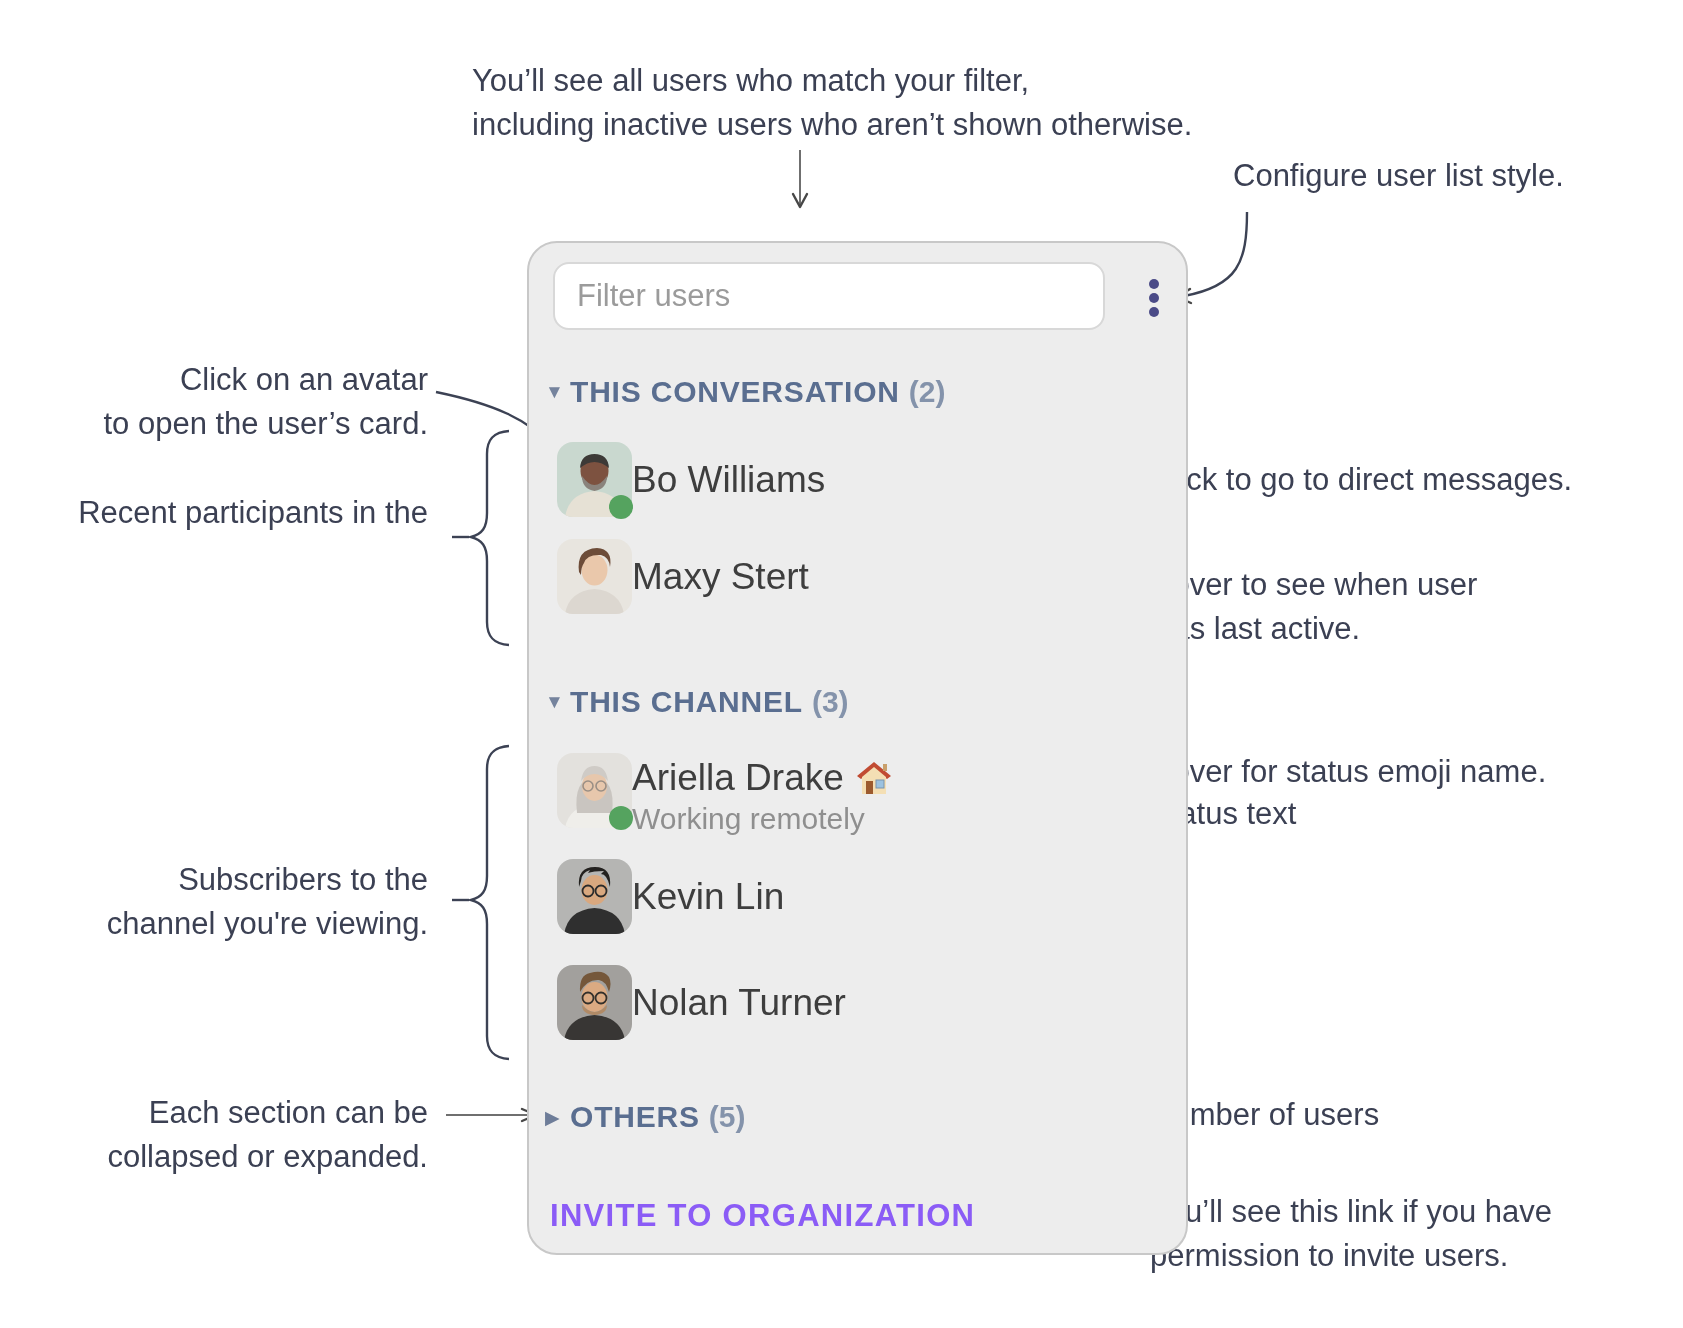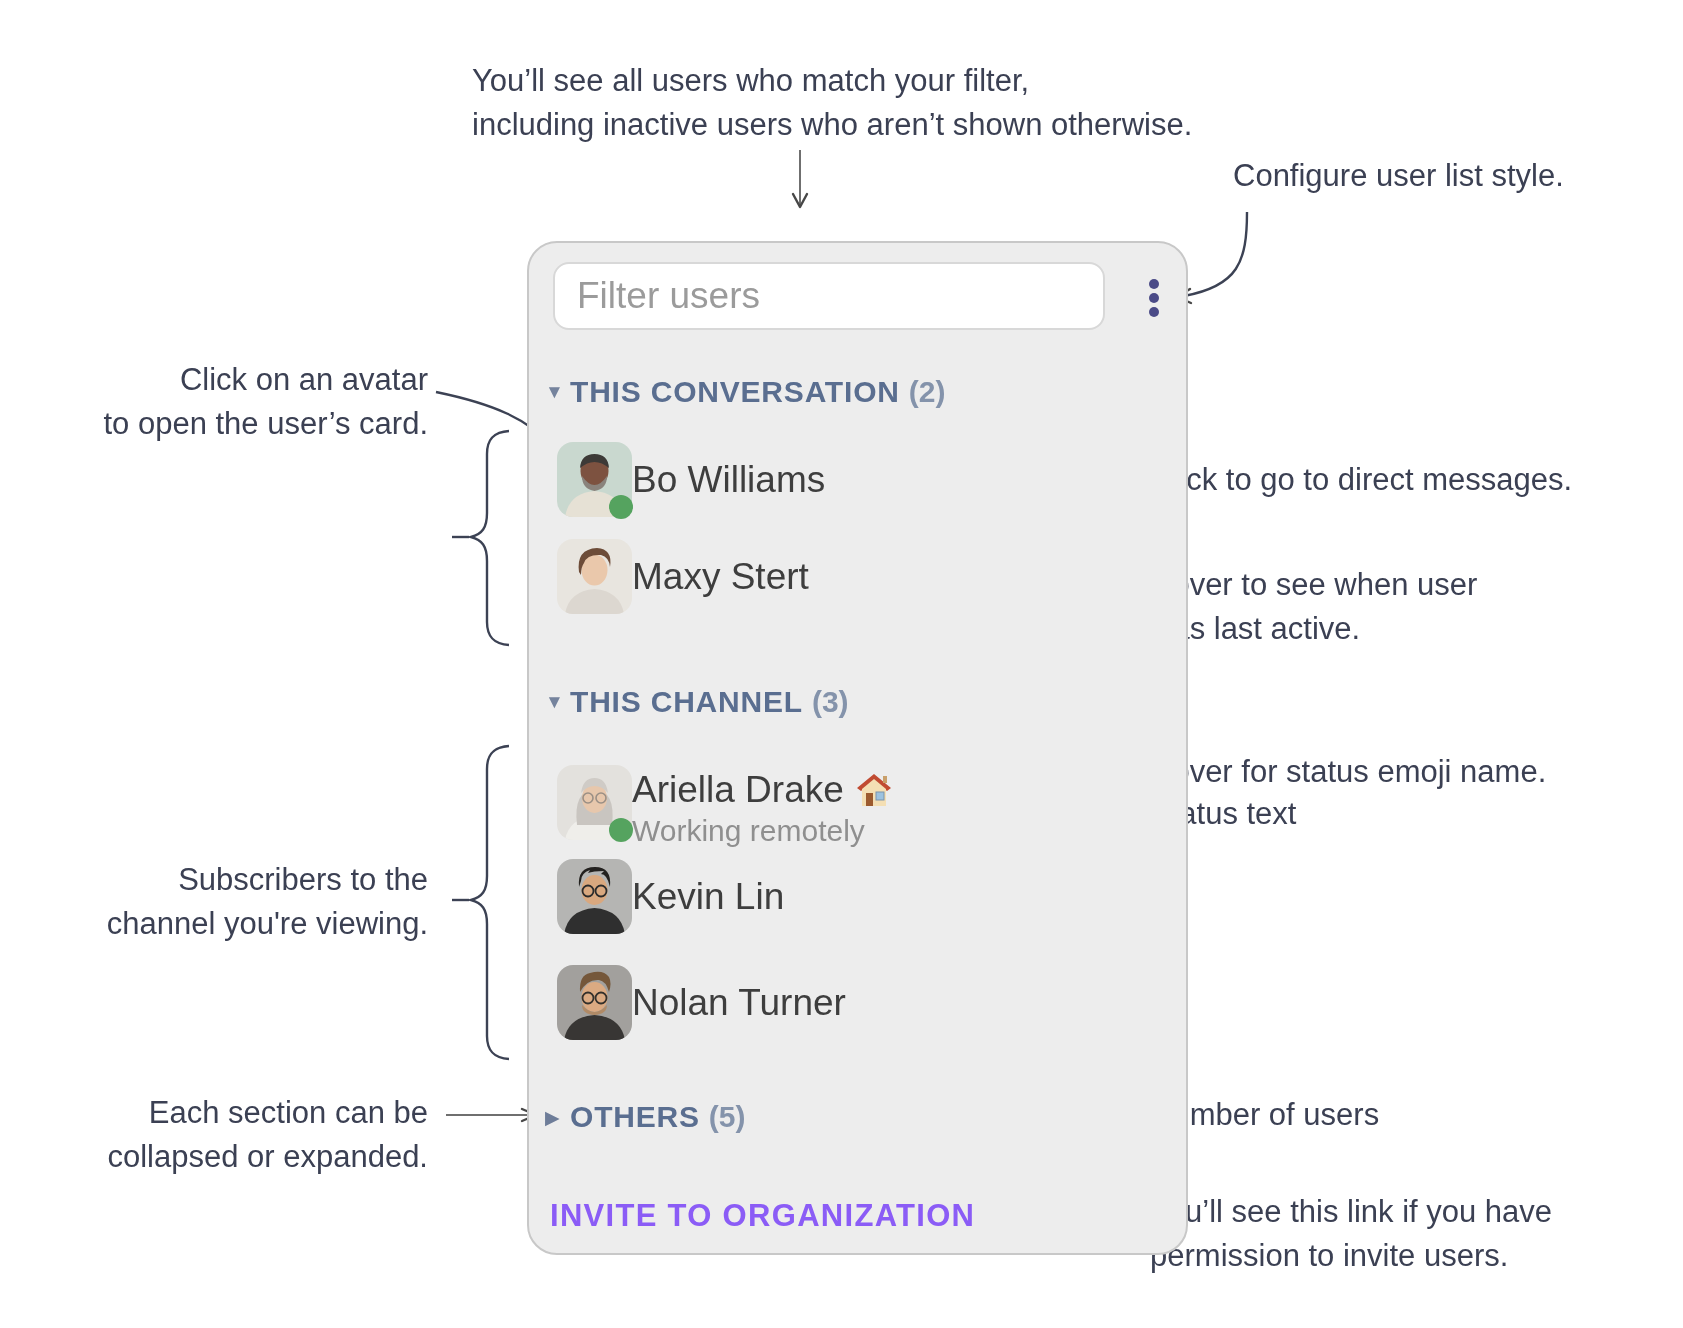--- a/index.html
+++ b/index.html
@@ -22,7 +22,7 @@
            background:#ededed; border:2px solid #c8c8c8; border-radius:30px; }
   .filter { position:absolute; left:24px; top:19px; width:552px; height:68px;
             background:#ffffff; border:2px solid #d8d8d8; border-radius:16px;
-            font-family:"Liberation Sans", sans-serif; font-size:37px; color:#c2410c; padding:0 22px; outline:none; }
+            font-family:"Liberation Sans", sans-serif; font-size:31px; color:#c2410c; padding:0 22px; outline:none; }
   .filter::placeholder { color:#9b9b9b; opacity:1; }
   .kebab { position:absolute; left:614px; top:34px; width:22px; padding:2px 6px;
            display:flex; flex-direction:column; gap:4px; cursor:pointer; background:none; border:none; }

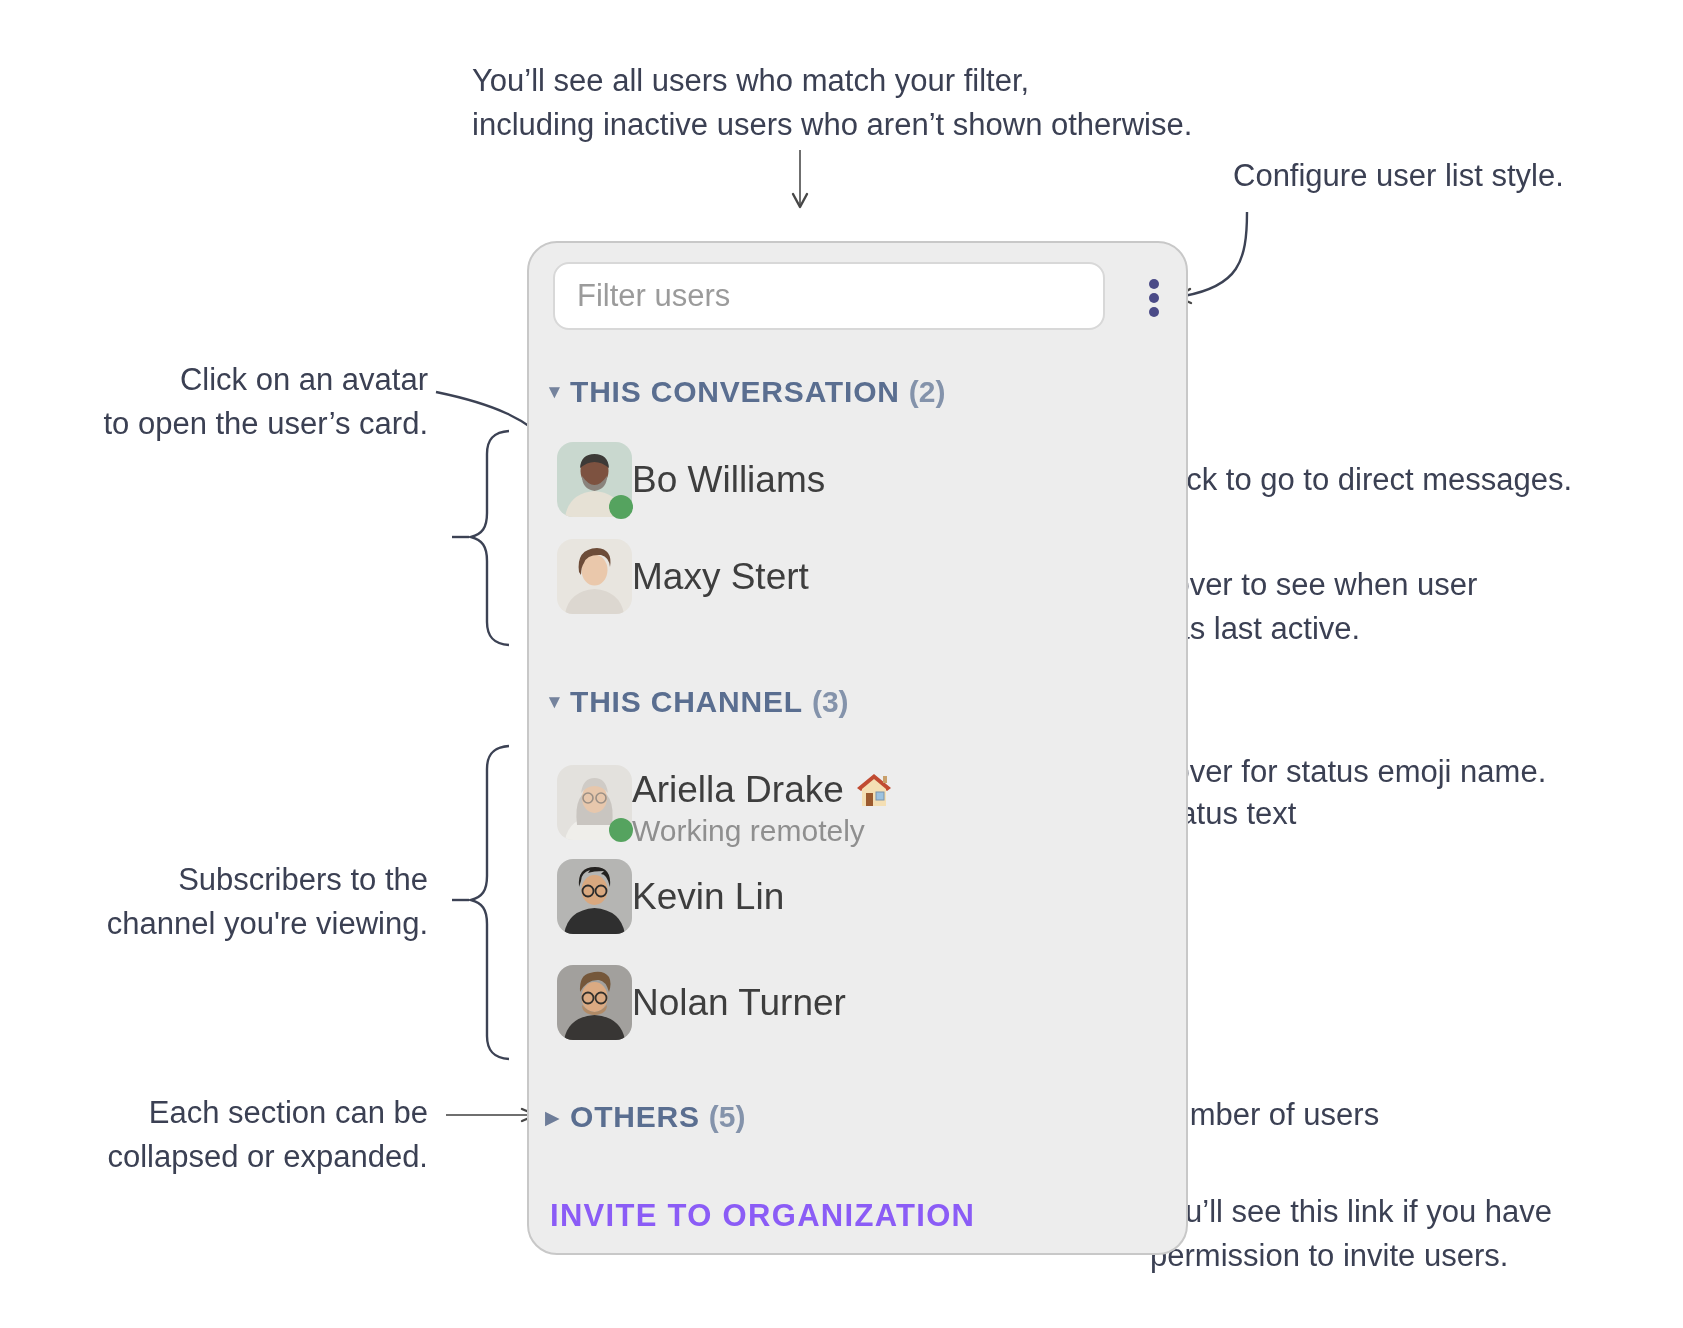--- a/index.html
+++ b/index.html
@@ -99,6 +99,7 @@
   </div>
 
   <div class="note right-align" style="right:1255px; top:491px;">
+    <div>Recent participants in the</div>
   </div>
 
   <div class="note right-align" style="right:1255px; top:858px;">

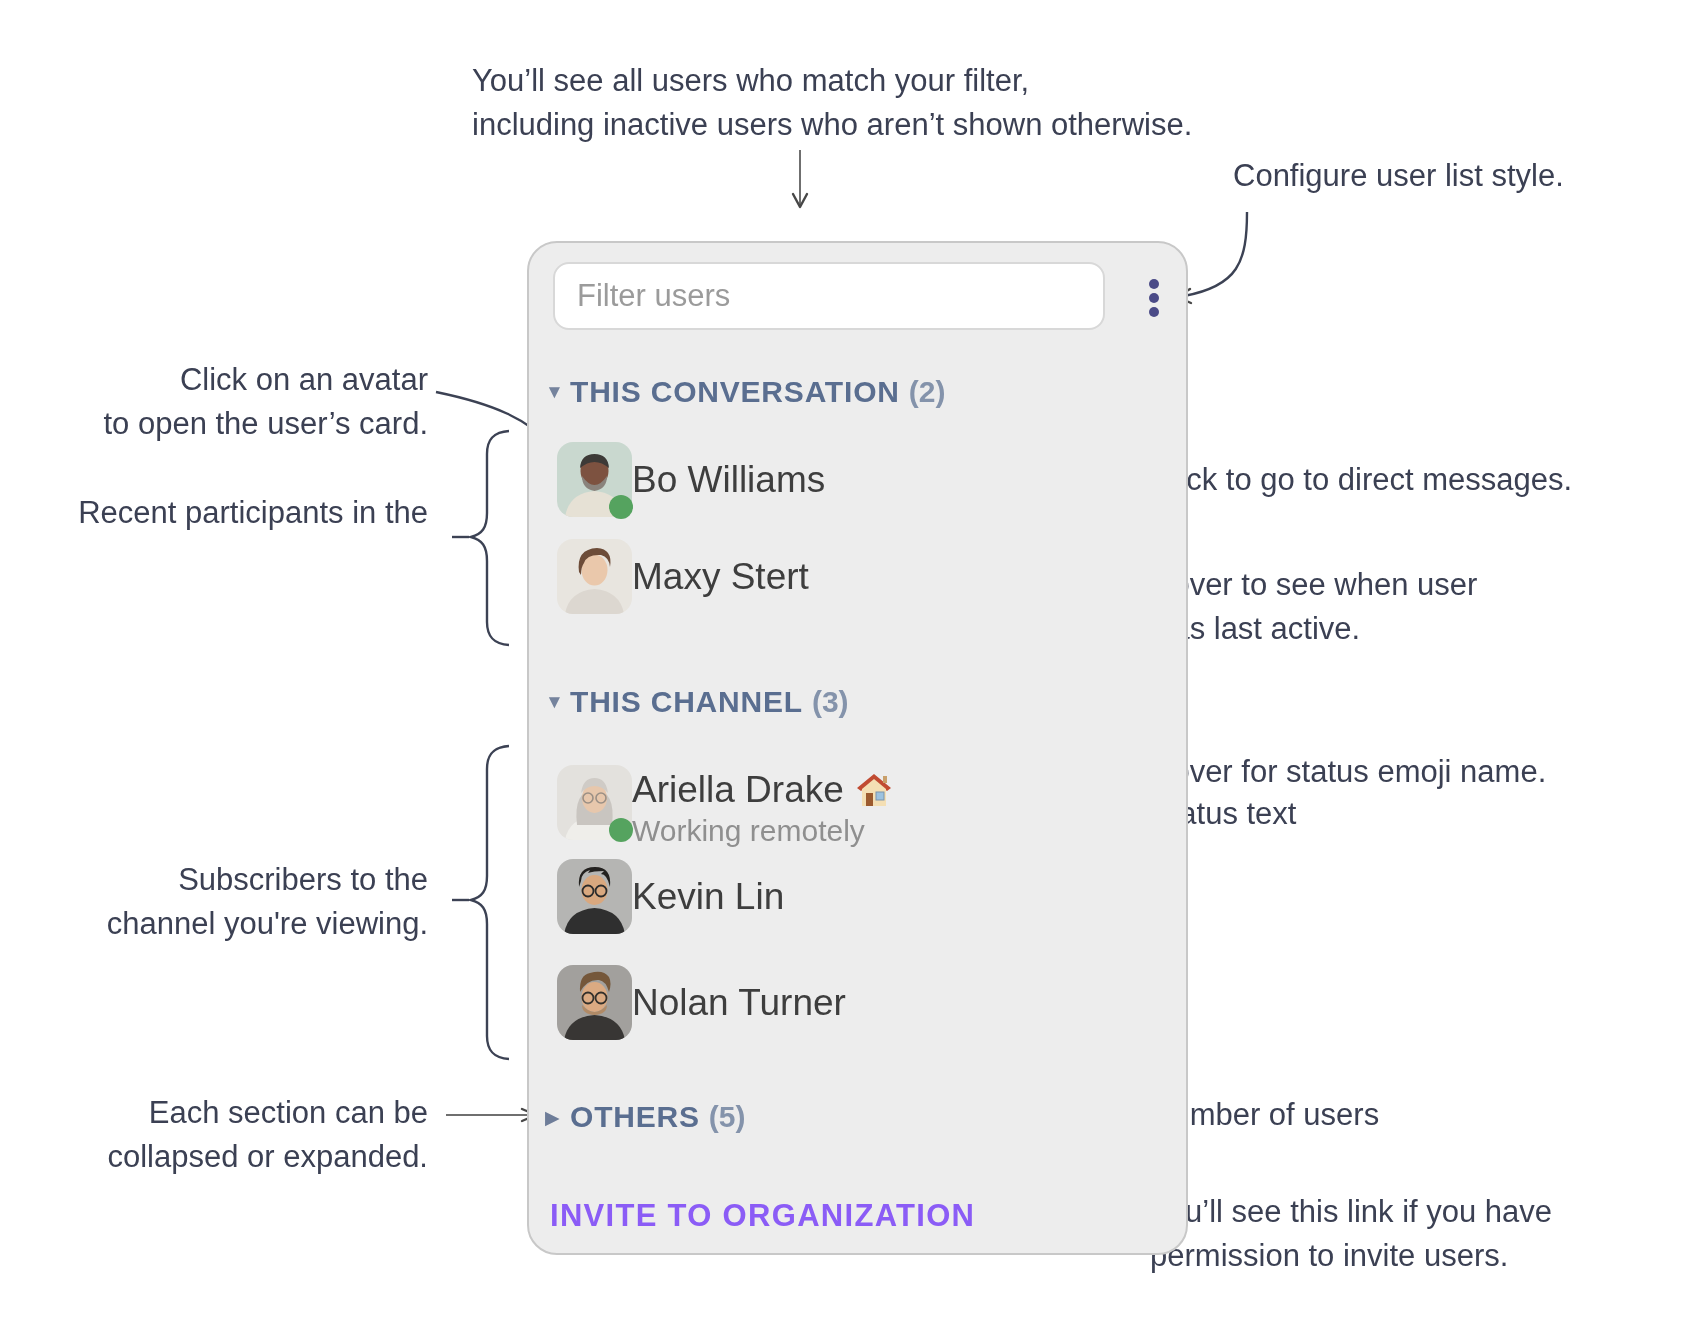--- a/index.html
+++ b/index.html
@@ -179,7 +179,7 @@
       <span class="sect-count">(3)</span>
     </button>
 
-    <div class="row" style="top:506px;margin-top:12px;">
+    <div class="row" style="top:506px;">
       <span class="avatar-wrap">
         <svg width="75" height="75" viewBox="0 0 75 75">
           <rect width="75" height="75" fill="#e3e1dd"></rect>

